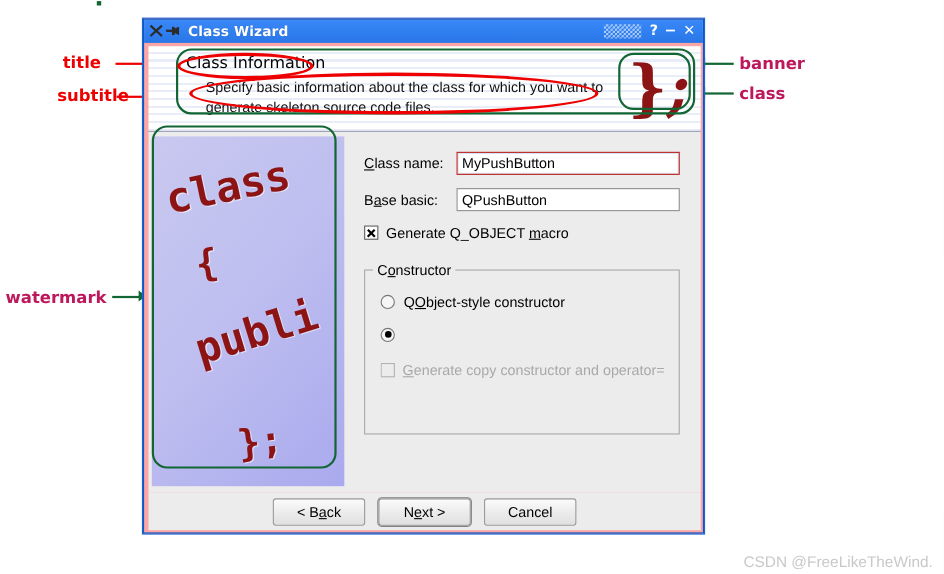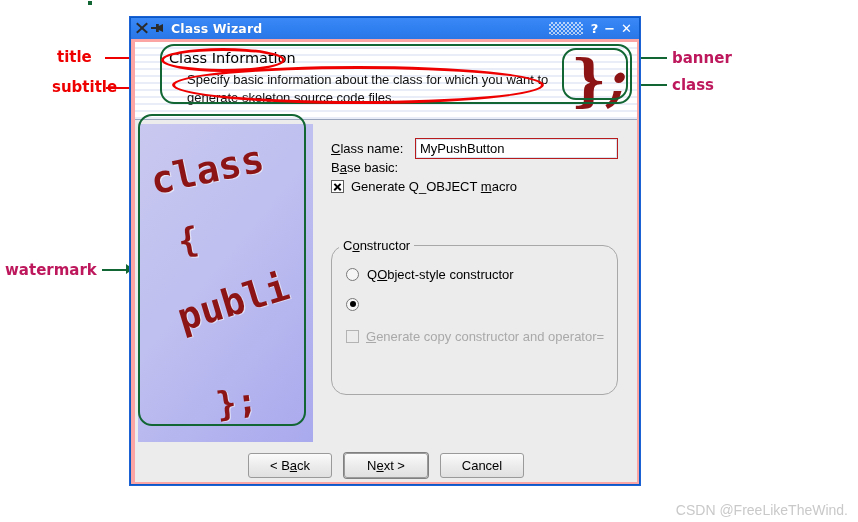--- a/index.html
+++ b/index.html
@@ -186,7 +186,7 @@
   }
   .field-row {
     display: flex; align-items: center;
-    margin-bottom: 1px;
+    margin-bottom: 12px;
   }
   .field-label { width: 84px; font-size: 13px; color: #000; }
   .textbox {

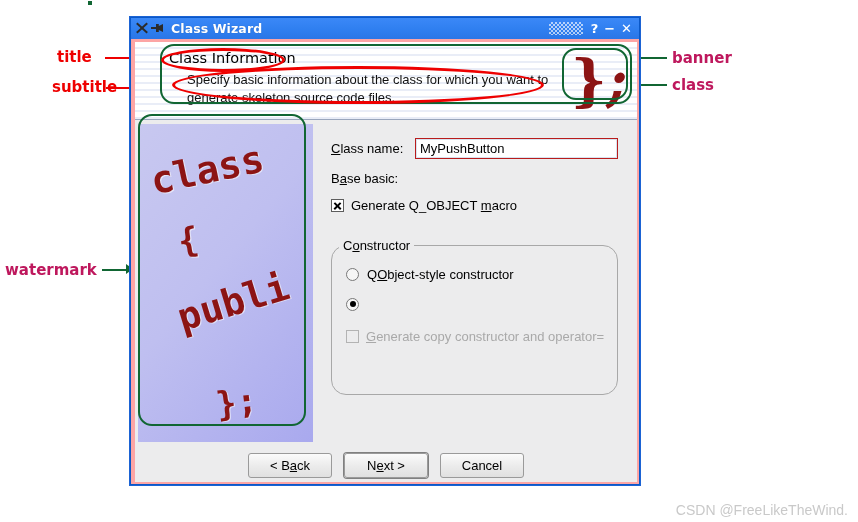--- a/index.html
+++ b/index.html
@@ -353,6 +353,7 @@
 
       <div class="field-row">
         <label class="field-label"><span>B</span><u>a</u><span>se basic:</span></label>
+        <div class="textbox">QPushButton</div>
       </div>
 
       <div class="check-row">

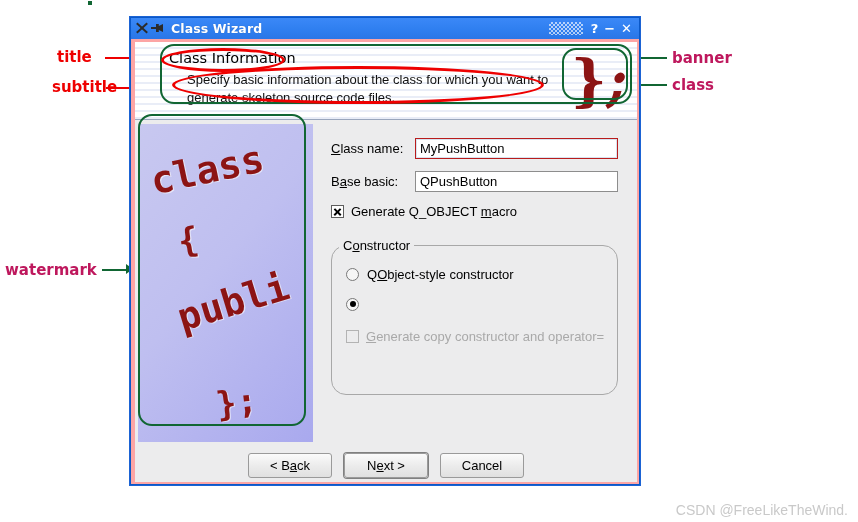--- a/index.html
+++ b/index.html
@@ -226,7 +226,7 @@
     position: absolute; left: 18px; top: 125px;
     width: 287px; height: 150px;
     border: 1px solid #a8a8a8;
-    border-radius: 15px;
+    border-radius: 0;
     box-sizing: border-box;
     overflow: hidden;
   }

